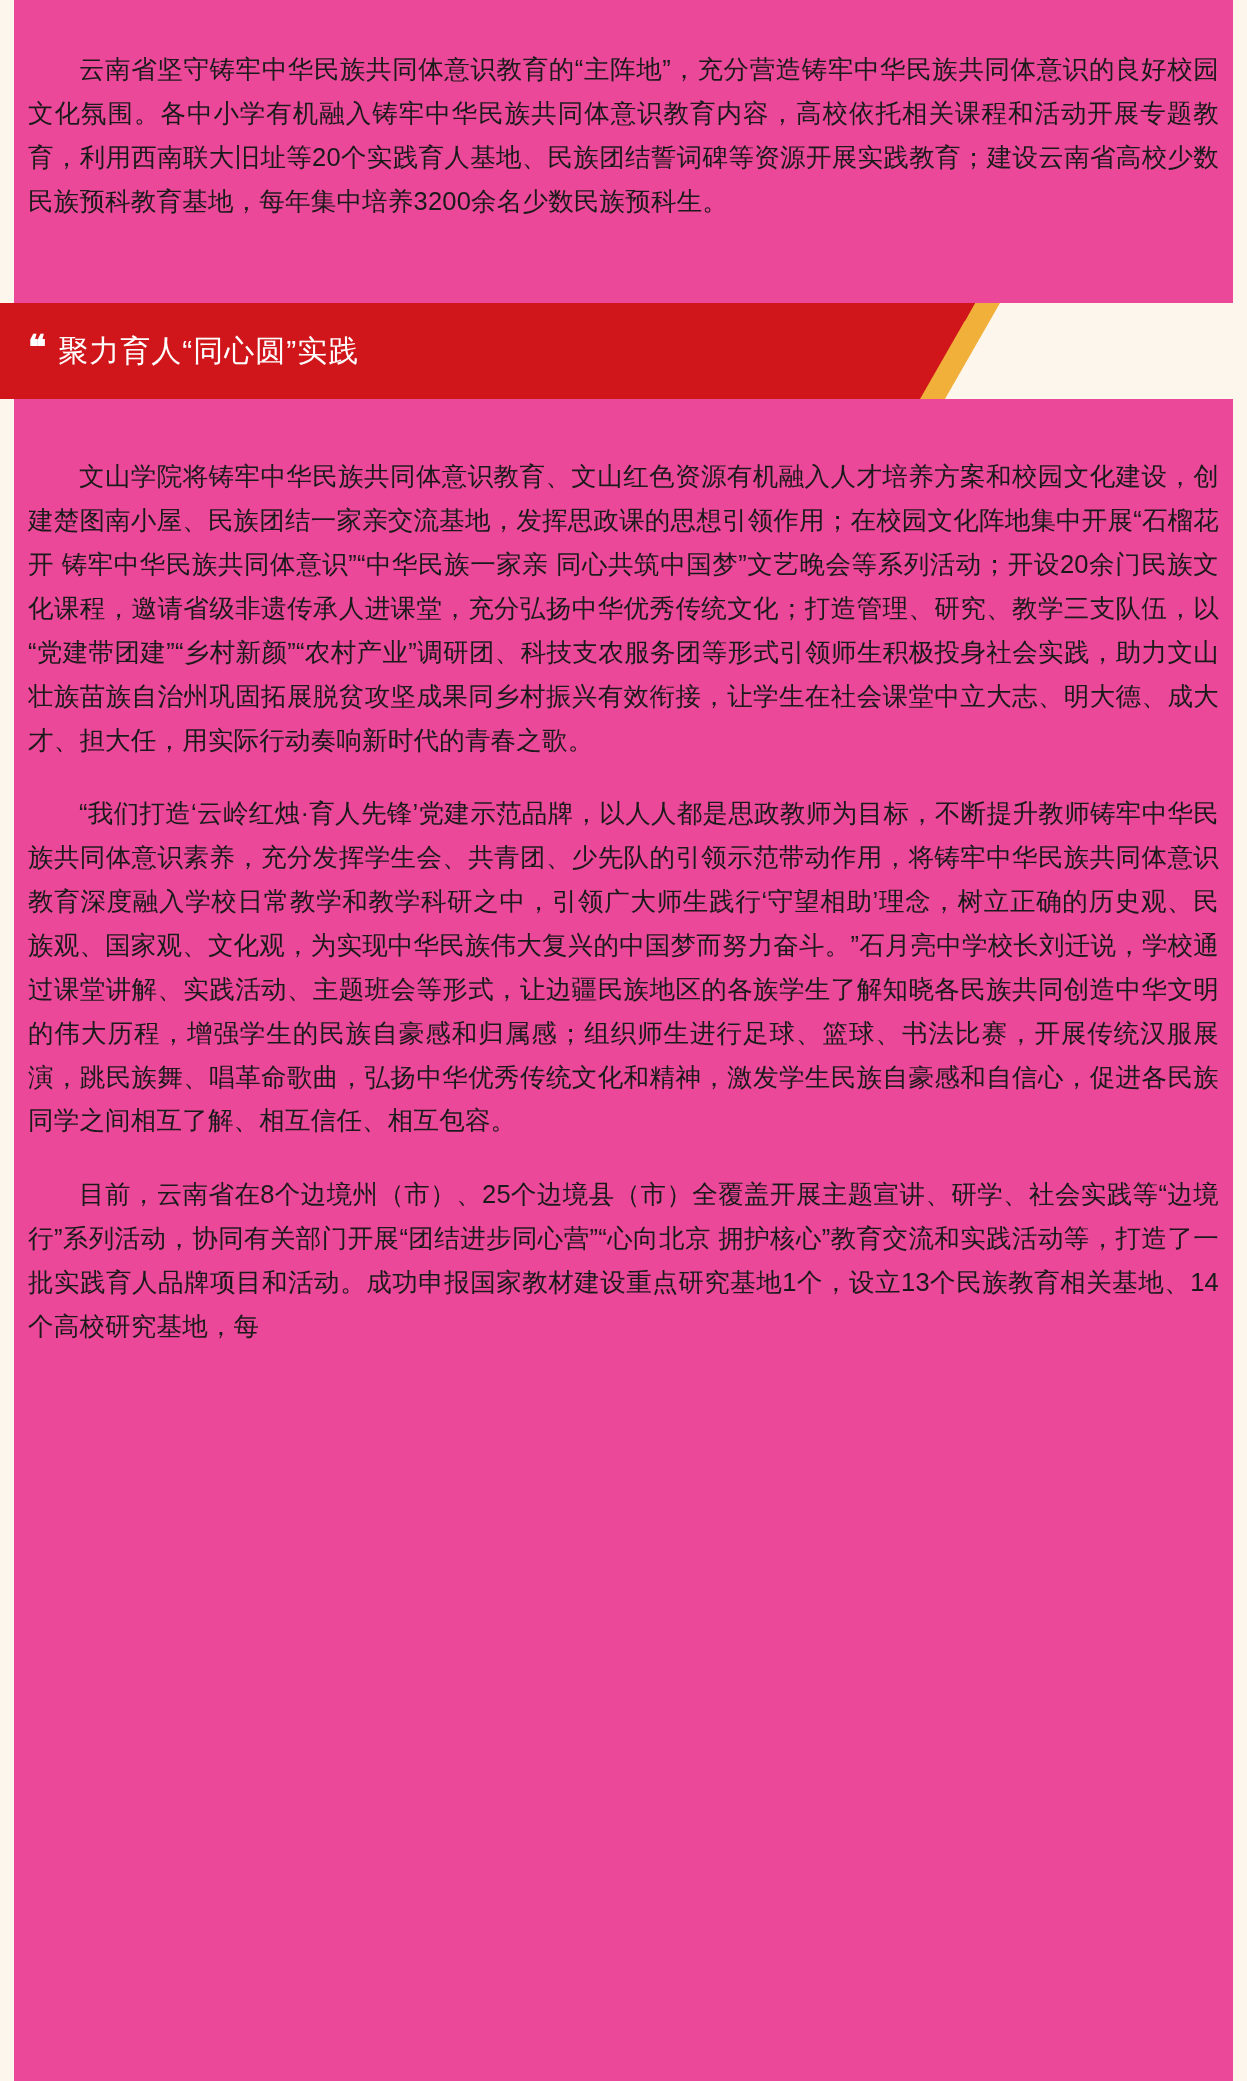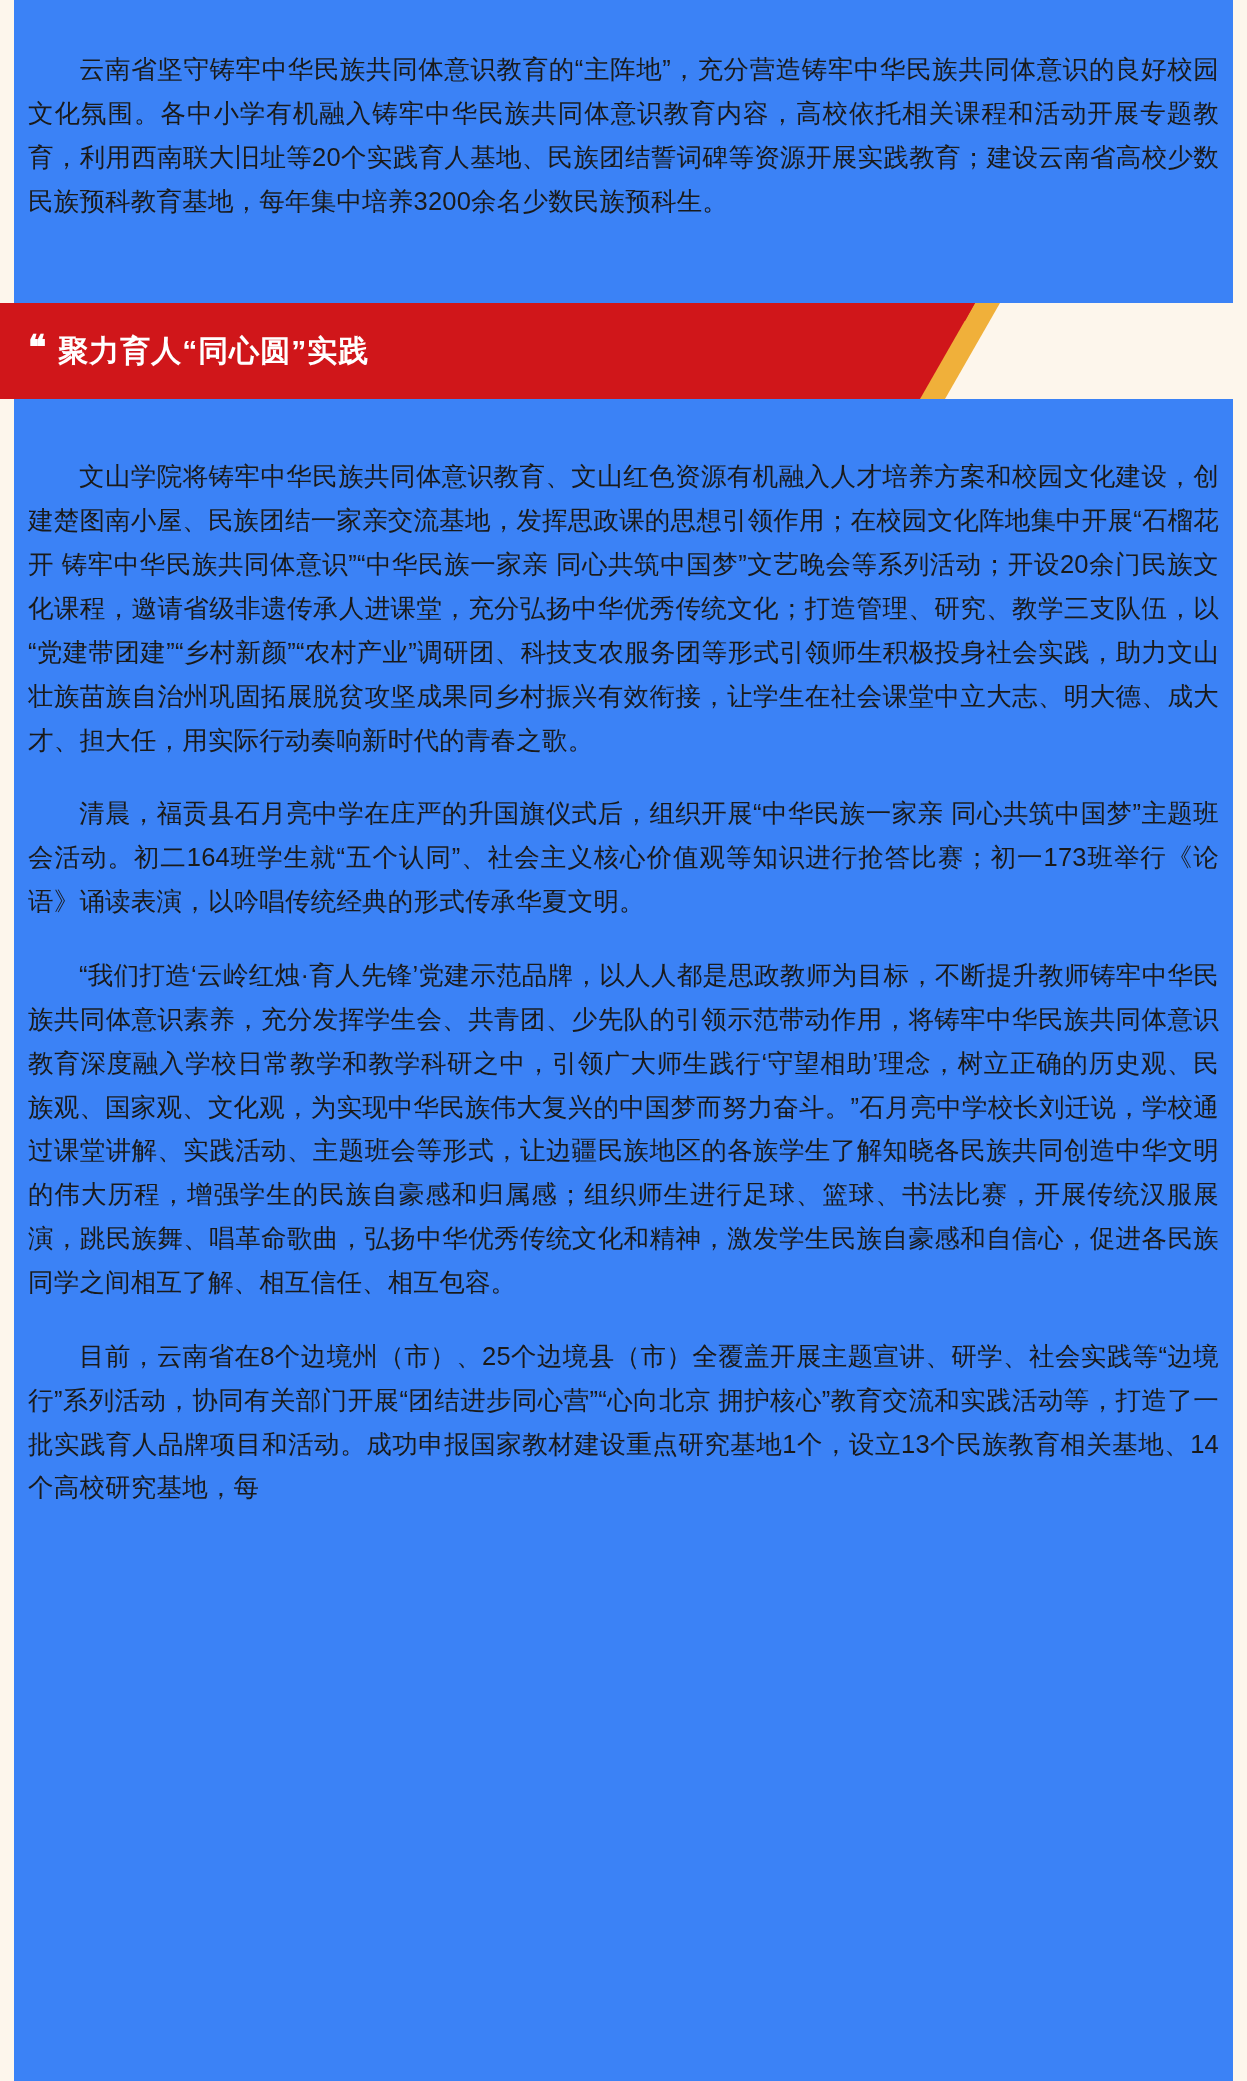--- a/index.html
+++ b/index.html
@@ -17,7 +17,7 @@
     position: relative;
     width: 1247px;
     min-height: 2081px;
-    background: #3b82f6;
+    background: #ec4899;
     box-sizing: border-box;
     padding: 0 0 0 0;
     overflow: hidden;

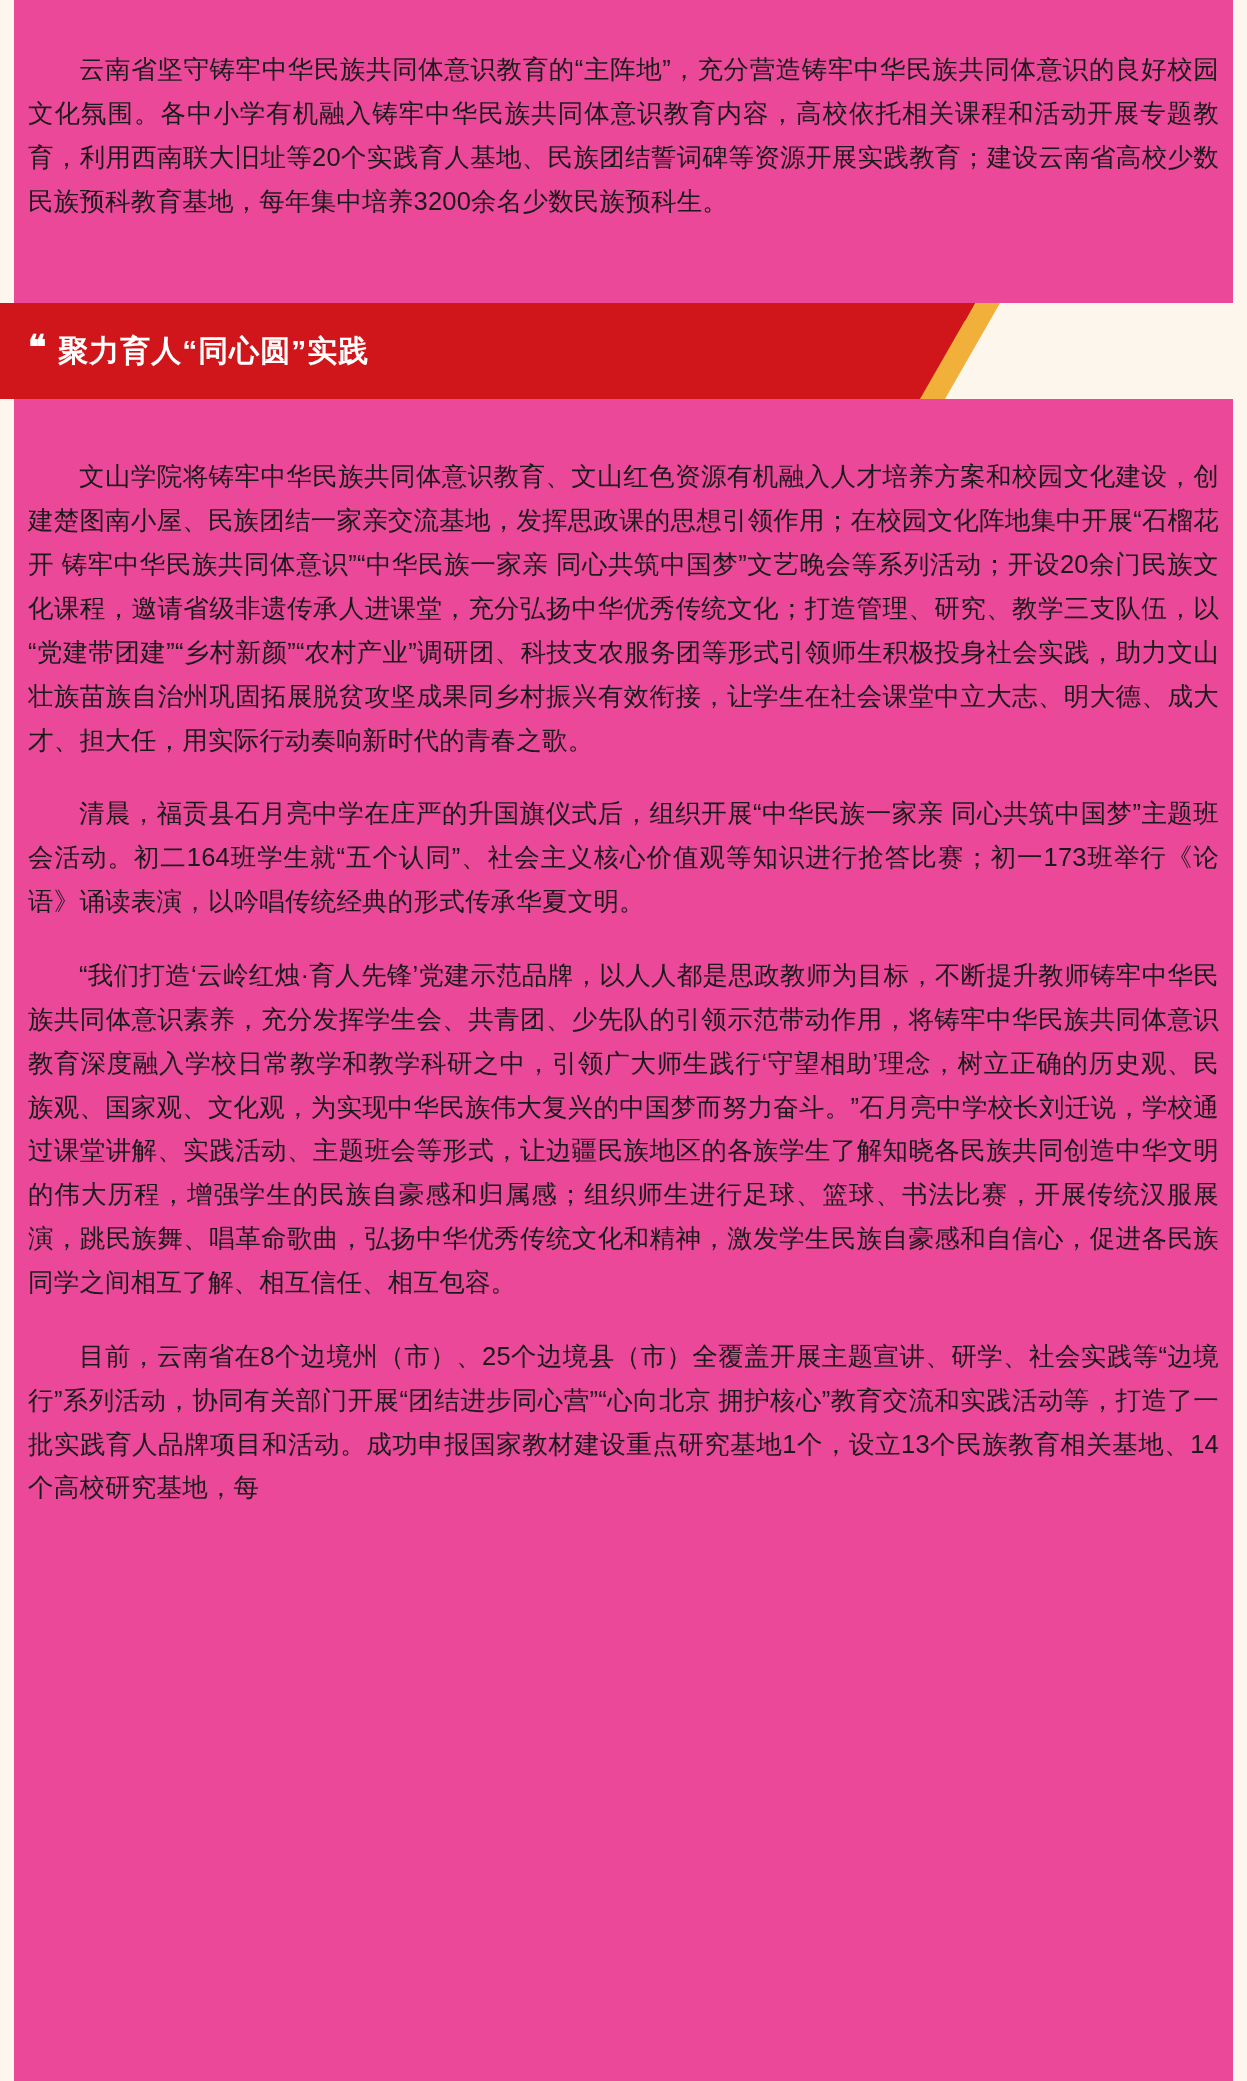--- a/index.html
+++ b/index.html
@@ -99,7 +99,7 @@
   .banner-title {
     color: #ffffff;
     font-size: 30px;
-    font-weight: 700;
+    font-weight: 400;
     letter-spacing: 1px;
     white-space: nowrap;
   }

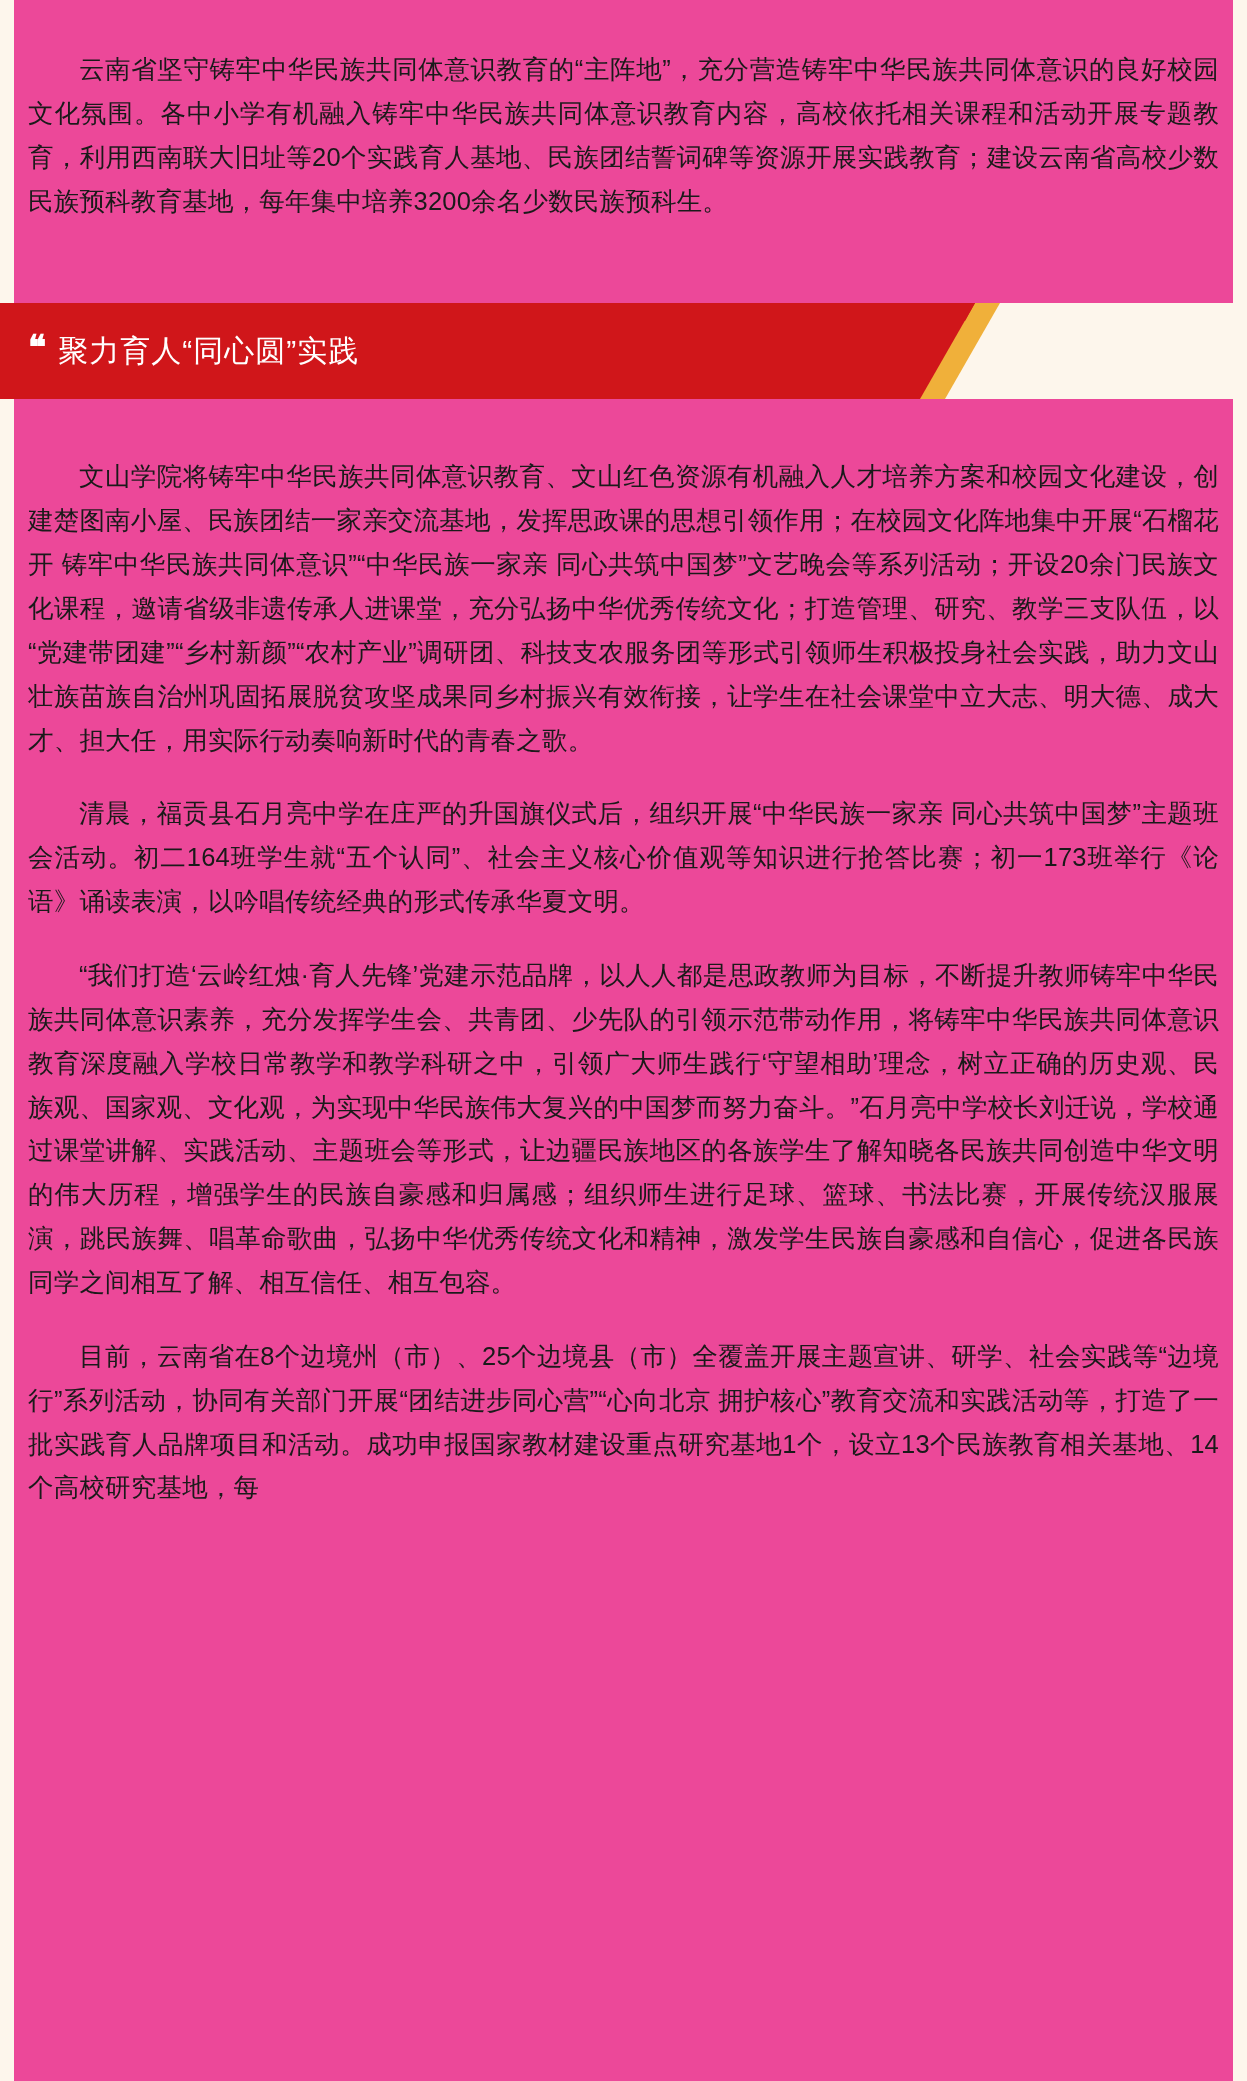--- a/index.html
+++ b/index.html
@@ -141,7 +141,6 @@
 
   <section class="block body-section">
     <p class="para">文山学院将铸牢中华民族共同体意识教育、文山红色资源有机融入人才培养方案和校园文化建设，创建楚图南小屋、民族团结一家亲交流基地，发挥思政课的思想引领作用；在校园文化阵地集中开展“石榴花开 铸牢中华民族共同体意识”“中华民族一家亲 同心共筑中国梦”文艺晚会等系列活动；开设20余门民族文化课程，邀请省级非遗传承人进课堂，充分弘扬中华优秀传统文化；打造管理、研究、教学三支队伍，以“党建带团建”“乡村新颜”“农村产业”调研团、科技支农服务团等形式引领师生积极投身社会实践，助力文山壮族苗族自治州巩固拓展脱贫攻坚成果同乡村振兴有效衔接，让学生在社会课堂中立大志、明大德、成大才、担大任，用实际行动奏响新时代的青春之歌。</p>
-    <p class="para">清晨，福贡县石月亮中学在庄严的升国旗仪式后，组织开展“中华民族一家亲 同心共筑中国梦”主题班会活动。初二164班学生就“五个认同”、社会主义核心价值观等知识进行抢答比赛；初一173班举行《论语》诵读表演，以吟唱传统经典的形式传承华夏文明。</p>
     <p class="para">“我们打造‘云岭红烛·育人先锋’党建示范品牌，以人人都是思政教师为目标，不断提升教师铸牢中华民族共同体意识素养，充分发挥学生会、共青团、少先队的引领示范带动作用，将铸牢中华民族共同体意识教育深度融入学校日常教学和教学科研之中，引领广大师生践行‘守望相助’理念，树立正确的历史观、民族观、国家观、文化观，为实现中华民族伟大复兴的中国梦而努力奋斗。”石月亮中学校长刘迁说，学校通过课堂讲解、实践活动、主题班会等形式，让边疆民族地区的各族学生了解知晓各民族共同创造中华文明的伟大历程，增强学生的民族自豪感和归属感；组织师生进行足球、篮球、书法比赛，开展传统汉服展演，跳民族舞、唱革命歌曲，弘扬中华优秀传统文化和精神，激发学生民族自豪感和自信心，促进各民族同学之间相互了解、相互信任、相互包容。</p>
     <p class="para">目前，云南省在8个边境州（市）、25个边境县（市）全覆盖开展主题宣讲、研学、社会实践等“边境行”系列活动，协同有关部门开展“团结进步同心营”“心向北京 拥护核心”教育交流和实践活动等，打造了一批实践育人品牌项目和活动。成功申报国家教材建设重点研究基地1个，设立13个民族教育相关基地、14个高校研究基地，每</p>
   </section>

